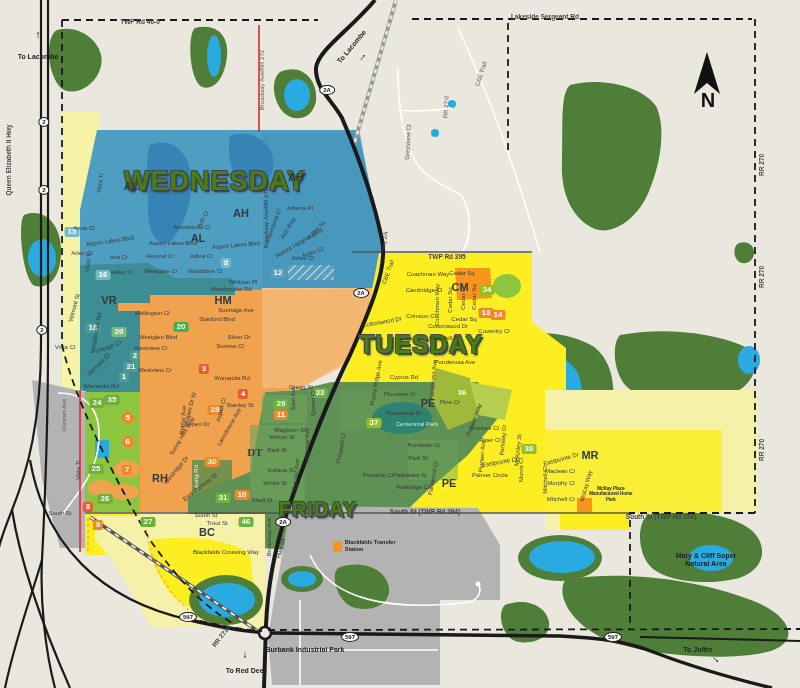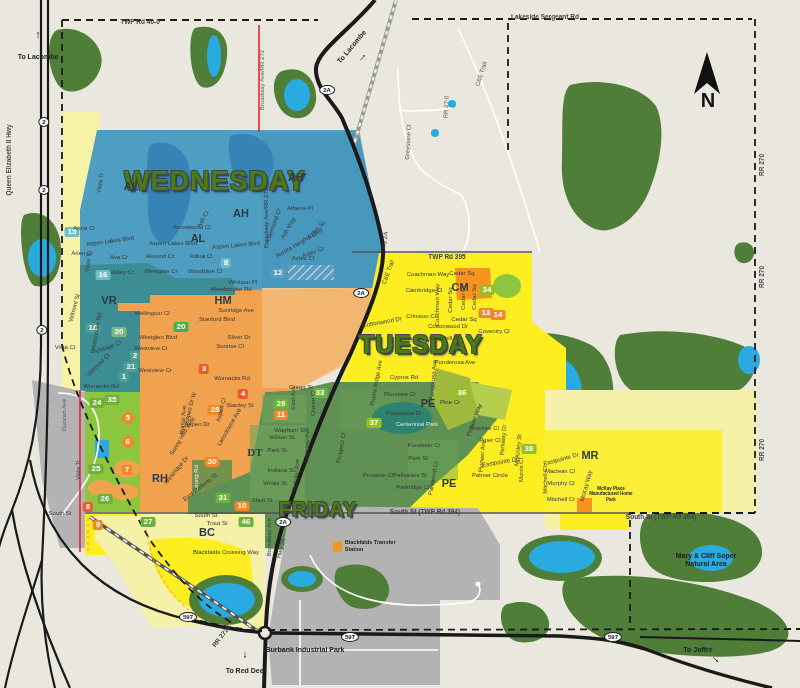--- a/index.html
+++ b/index.html
@@ -247,7 +247,7 @@
       <div class="zone-badge" style="left: 320px; top: 393px; transform: translate(-50%, -50%); background: rgb(109, 179, 63);">33</div>
       <div class="zone-badge" style="left: 212px; top: 462px; transform: translate(-50%, -50%); background: rgb(240, 136, 43); font-style: italic;">30</div>
       <div class="zone-badge" style="left: 223px; top: 498px; transform: translate(-50%, -50%); background: rgb(109, 179, 63);">31</div>
-      <div class="zone-badge" style="left: 242px; top: 495px; transform: translate(-50%, -50%); background: rgb(240, 136, 43); margin-top: 11px;">10</div>
+      <div class="zone-badge" style="left: 242px; top: 495px; transform: translate(-50%, -50%); background: rgb(240, 136, 43);">10</div>
       <div class="zone-badge" style="left: 246px; top: 522px; transform: translate(-50%, -50%); background: rgb(109, 179, 63);">46</div>
       <div class="zone-badge" style="left: 112px; top: 400px; transform: translate(-50%, -50%); background: rgb(111, 175, 58);">35</div>
       <div class="zone-badge" style="left: 97px; top: 403px; transform: translate(-50%, -50%); background: rgb(111, 175, 58);">24</div>

